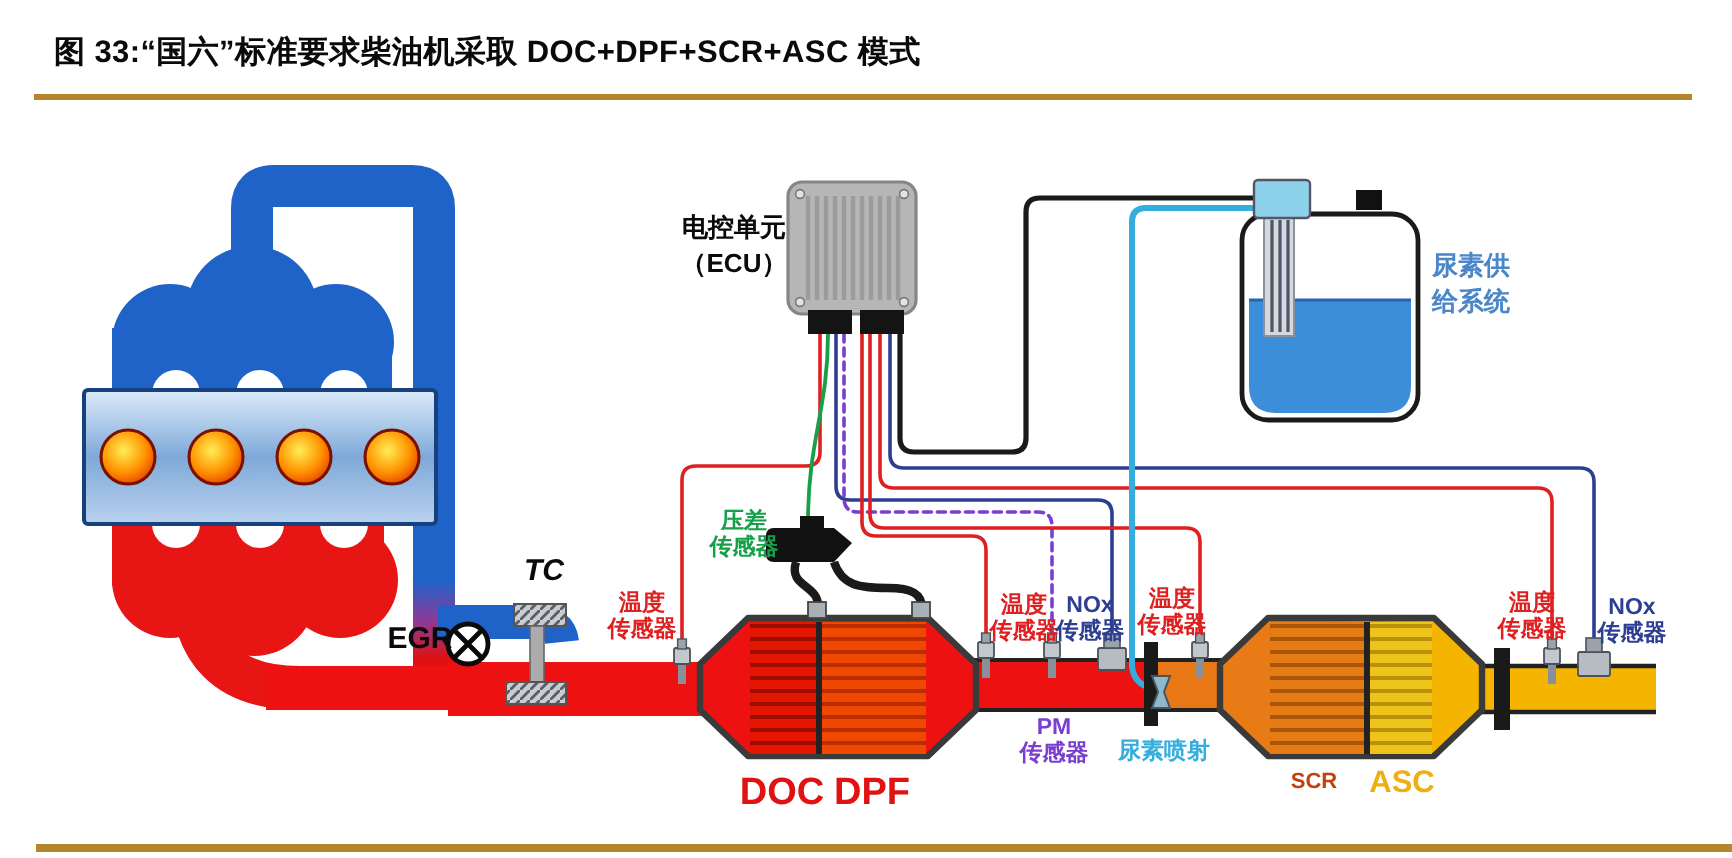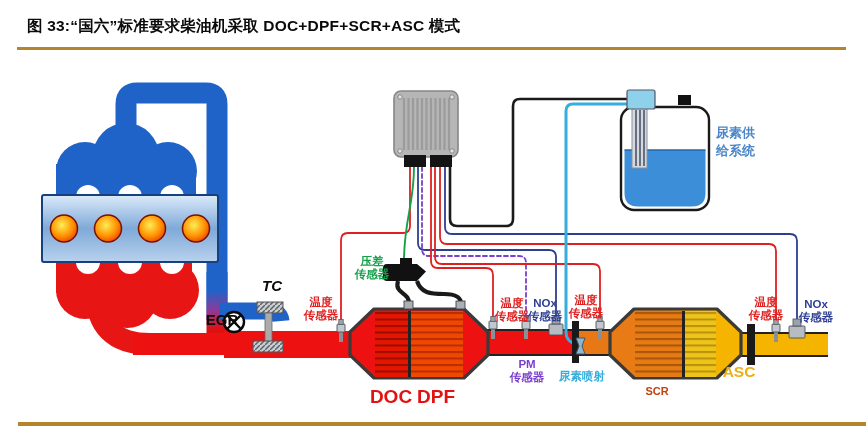--- a/index.html
+++ b/index.html
@@ -227,6 +227,10 @@
     </g>
   </svg>
 
+  <div id="lbl-ecu">
+    <div>电控单元</div>
+    <div>（ECU）</div>
+  </div>
 
   <div class="lbl s15 black" style="left:272px;top:278px;font-style:italic;">TC</div>
   <div class="lbl s15 black" style="left:222px;top:312px;">EGR</div>

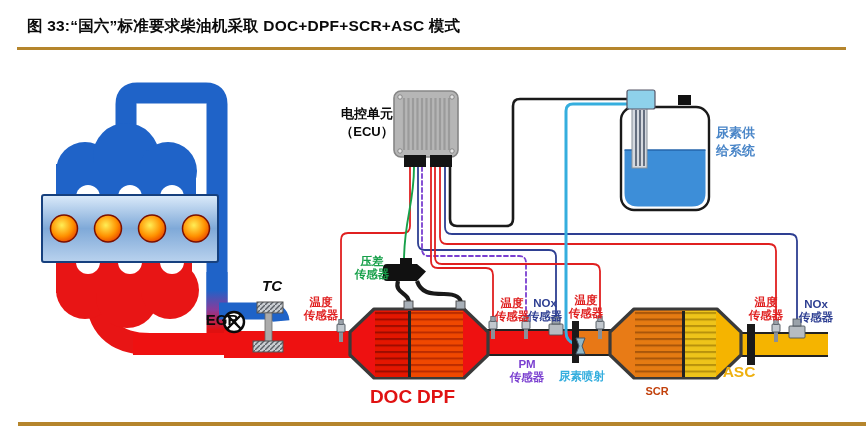--- a/index.html
+++ b/index.html
@@ -233,7 +233,7 @@
   </div>
 
   <div class="lbl s15 black" style="left:272px;top:278px;font-style:italic;">TC</div>
-  <div class="lbl s15 black" style="left:222px;top:312px;">EGR</div>
+  <div class="lbl s15 black" style="left:210px;top:312px;">EGR</div>
 
   <div class="lbl s11 temp" style="left:321px;top:296px;">
     <div>温度</div>

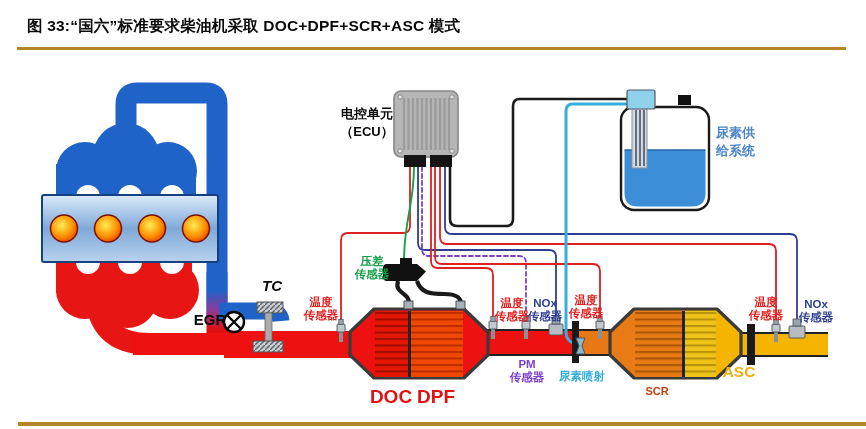--- a/index.html
+++ b/index.html
@@ -272,7 +272,7 @@
   <div class="lbl" id="lbl-doc" style="left:391px;top:386px;">DOC</div>
   <div class="lbl" id="lbl-dpf" style="left:436px;top:386px;">DPF</div>
   <div class="lbl" id="lbl-scr" style="left:657px;top:385px;">SCR</div>
-  <div class="lbl" id="lbl-asc" style="left:701px;top:363px;margin-left:38px;">ASC</div>
+  <div class="lbl" id="lbl-asc" style="left:701px;top:383px;">ASC</div>
 
   <div id="lbl-tank">
     <div>尿素供</div>

